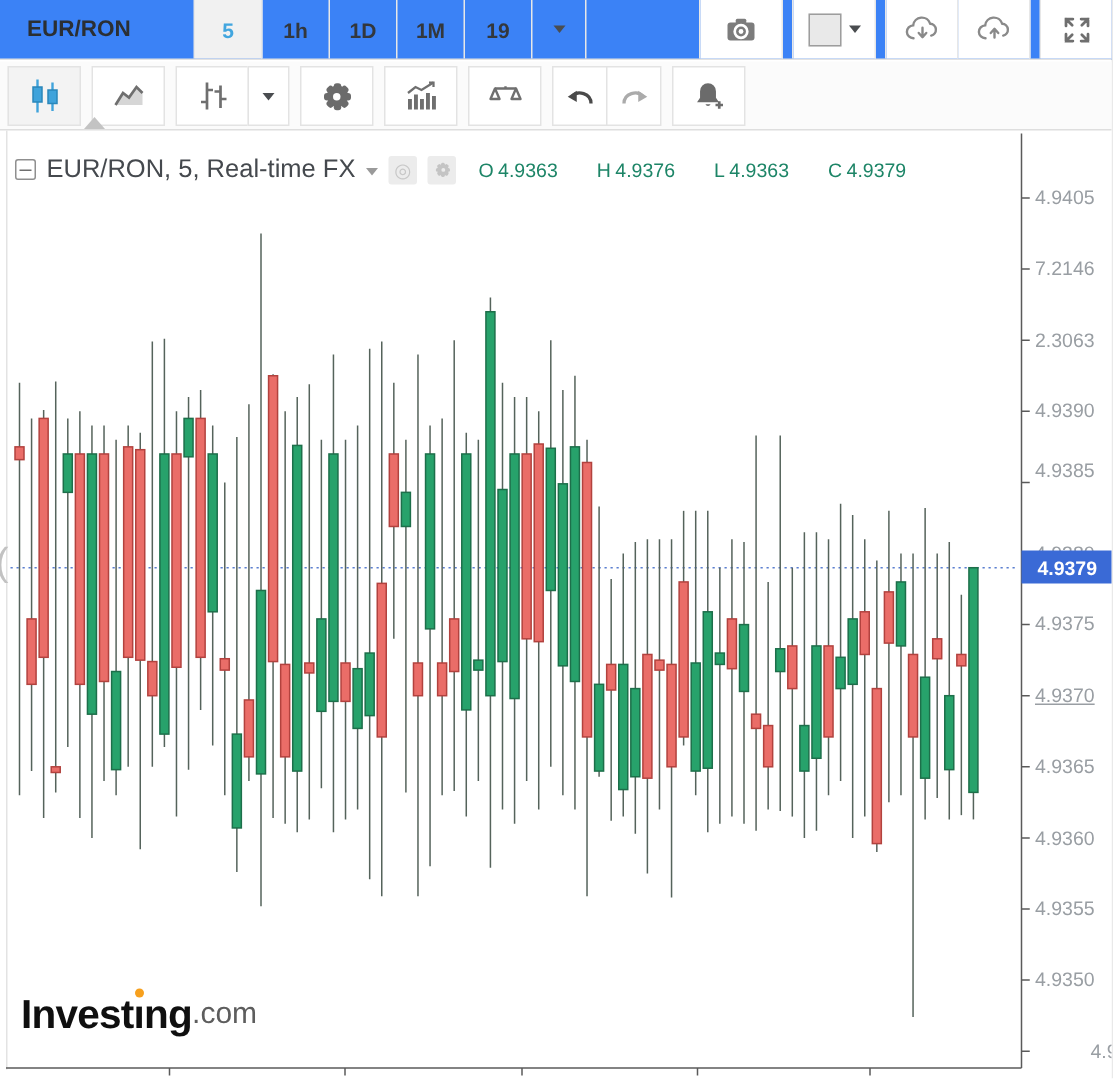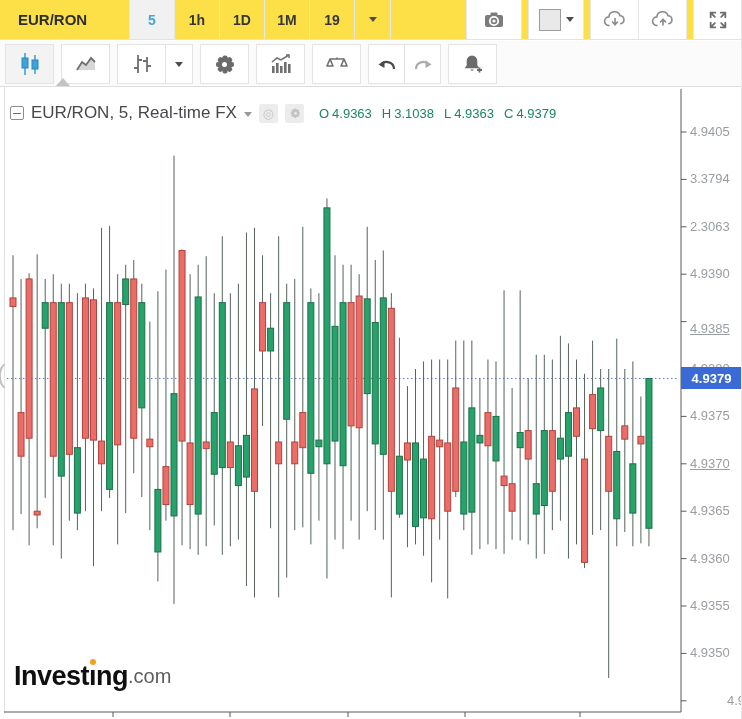--- a/index.html
+++ b/index.html
@@ -9,7 +9,7 @@
          border-right:1px solid #e9e9e9; }
 
   
-  .row1 { position:absolute; top:0; left:0; width:742px; height:40px; background:#fde047;
+  .row1 { position:absolute; top:0; left:0; width:742px; height:40px; background:#3b82f6;
           border-bottom:1px solid #e2e2e2; display:flex; align-items:stretch; }
   .symbol-cell { width:130px; display:flex; align-items:center; padding-left:18px;
                  font-size:15px; font-weight:bold; color:#2b2f33; border-right:1px solid #e7e7e7; }

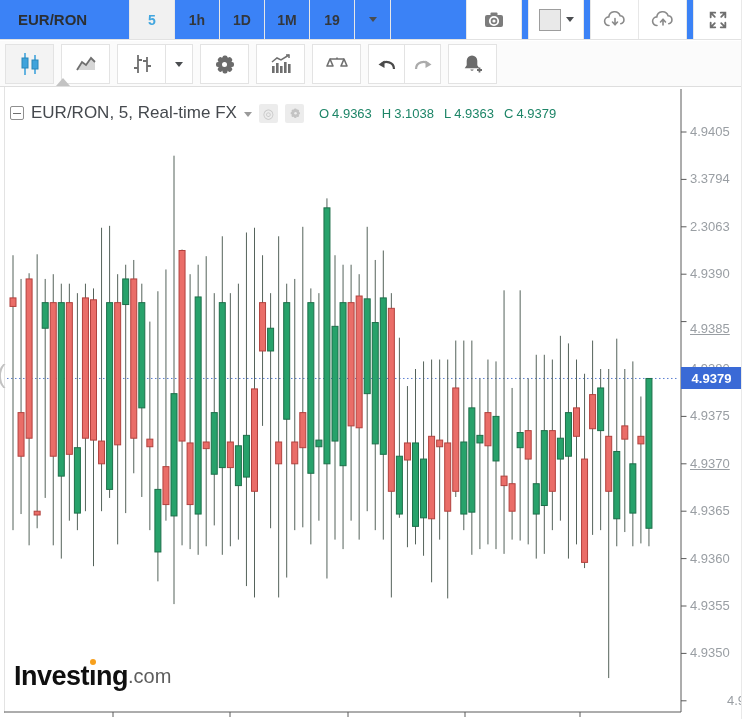--- a/index.html
+++ b/index.html
@@ -66,7 +66,7 @@
                display:flex; align-items:center; justify-content:center; font-size:13px; cursor:pointer; }
   .mini-gear { transform:scale(0.52); --gc:#c4c4c4; }
   .mini-gear .hole { background:#ececec; }
-  .ohlc { display:flex; gap:10px; margin-left:8px; font-size:13px; color:#1d8567;text-align:center; }
+  .ohlc { display:flex; gap:26px; margin-left:8px; font-size:13px; color:#1d8567;text-align:center; }
   .ohlc b { font-weight:normal; margin-right:3px; }
 
   .y-label { position:absolute; left:690px; width:50px; height:16px; line-height:16px;

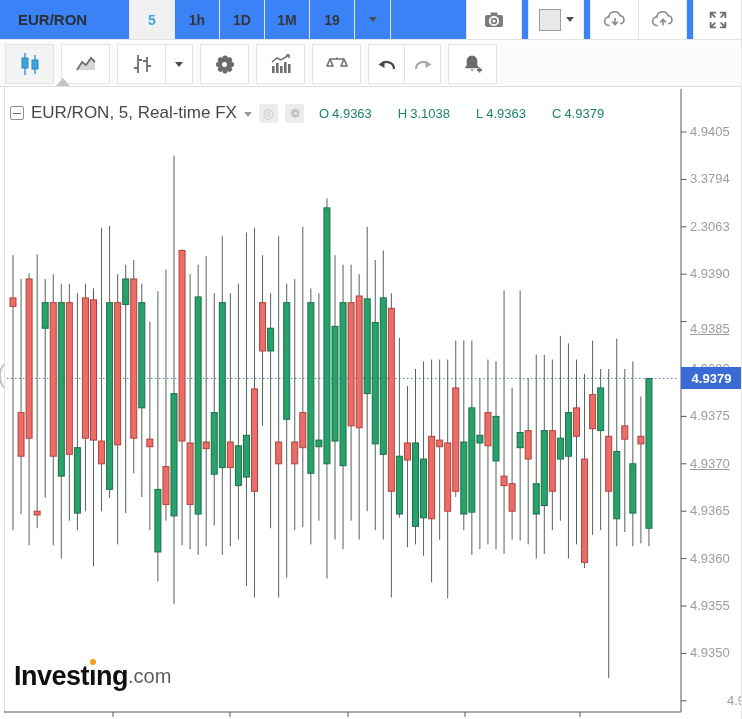--- a/index.html
+++ b/index.html
@@ -459,7 +459,7 @@
       </span>
       <span class="ohlc">
         <span><b>O</b><span>4.9363</span></span>
-        <span><b>H</b><span>3.1038</span></span>
+        <span><b>H</b><span>4.9376</span></span>
         <span><b>L</b><span>4.9363</span></span>
         <span><b>C</b><span>4.9379</span></span>
       </span>

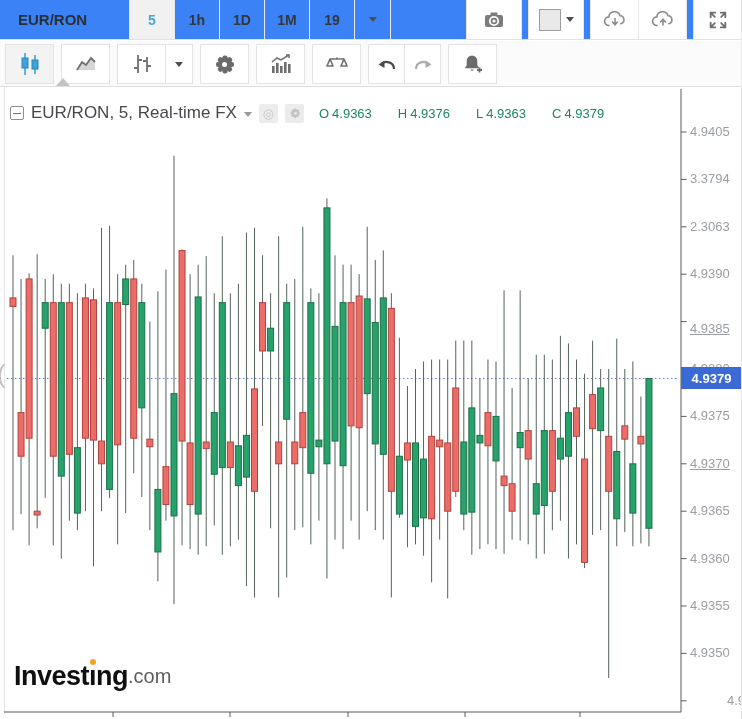--- a/index.html
+++ b/index.html
@@ -467,7 +467,7 @@
 
     <div class="price-axis" id="yAxisLabels">
         <div class="y-label" style="top: 37px; left: 9px;">4.9405</div>
-        <div class="y-label" style="top: 84.4px; left: 9px;">3.3794</div>
+        <div class="y-label" style="top: 84.4px; left: 9px;">7.2146</div>
         <div class="y-label" style="top: 131.8px; left: 9px;">2.3063</div>
         <div class="y-label" style="top: 179.2px; left: 9px;">4.9390</div>
         <div class="y-label" style="top: 234px; left: 9px; text-decoration: underline;">4.9385</div>

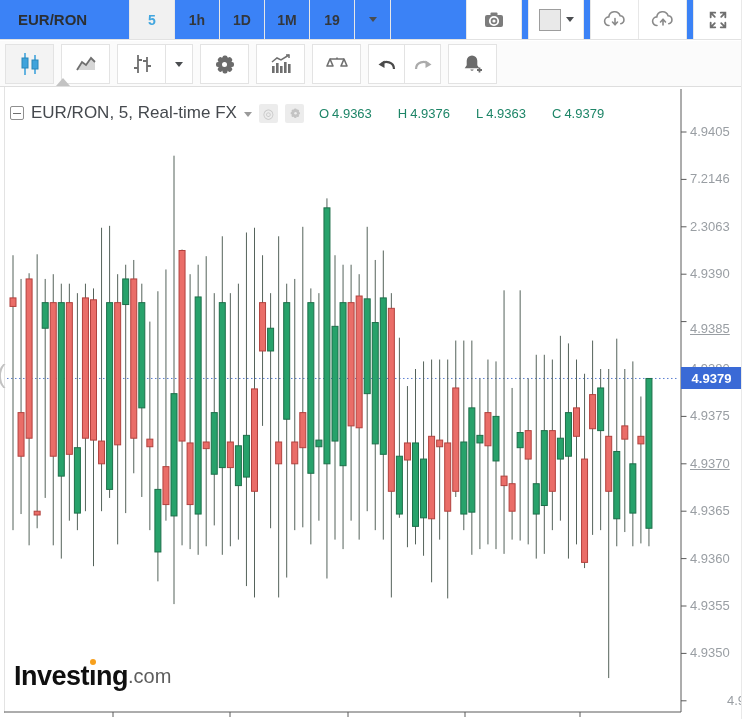--- a/index.html
+++ b/index.html
@@ -470,7 +470,7 @@
         <div class="y-label" style="top: 84.4px; left: 9px;">7.2146</div>
         <div class="y-label" style="top: 131.8px; left: 9px;">2.3063</div>
         <div class="y-label" style="top: 179.2px; left: 9px;">4.9390</div>
-        <div class="y-label" style="top: 234px; left: 9px; text-decoration: underline;">4.9385</div>
+        <div class="y-label" style="top: 219px; left: 9px;">4.9385</div>
         <div class="y-label" style="top: 274px; left: 9px;">4.9380</div>
         <div class="y-label" style="top: 321.4px; left: 9px;">4.9375</div>
         <div class="y-label" style="top: 368.8px; left: 9px; text-decoration: underline;">4.9370</div>

